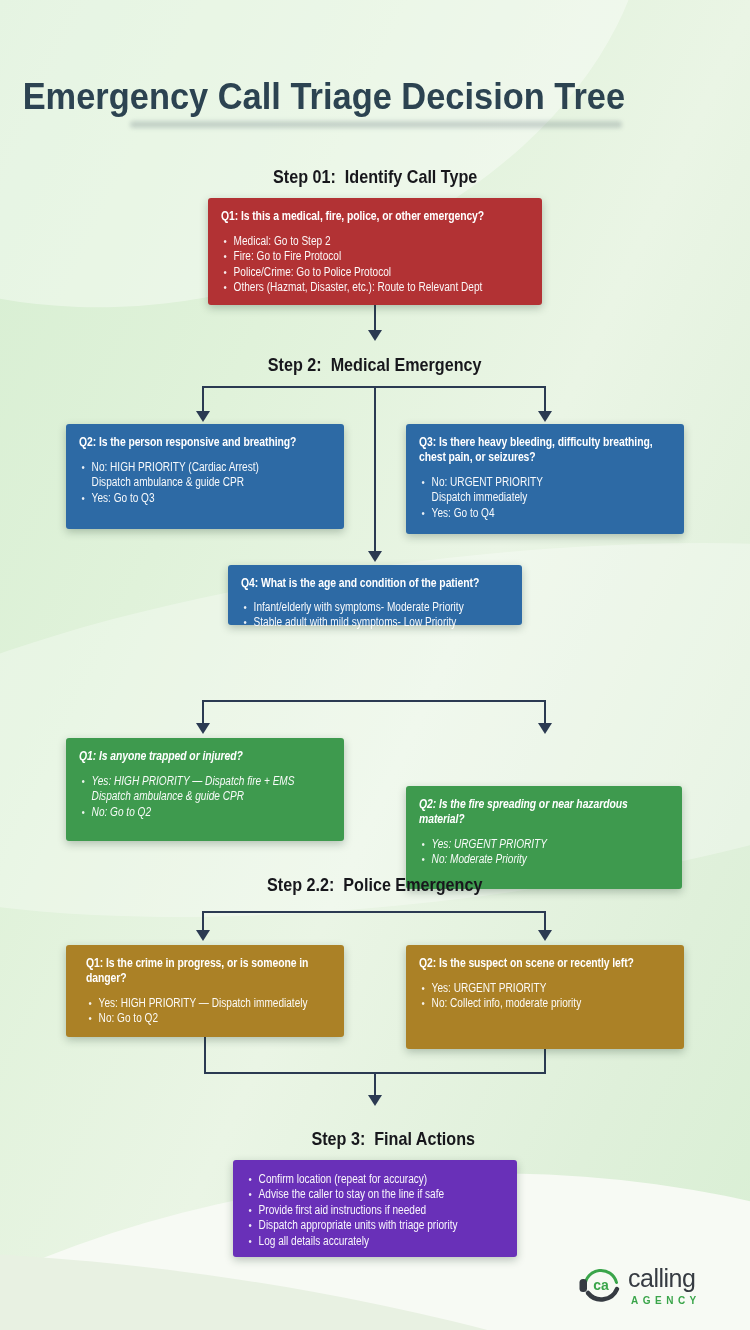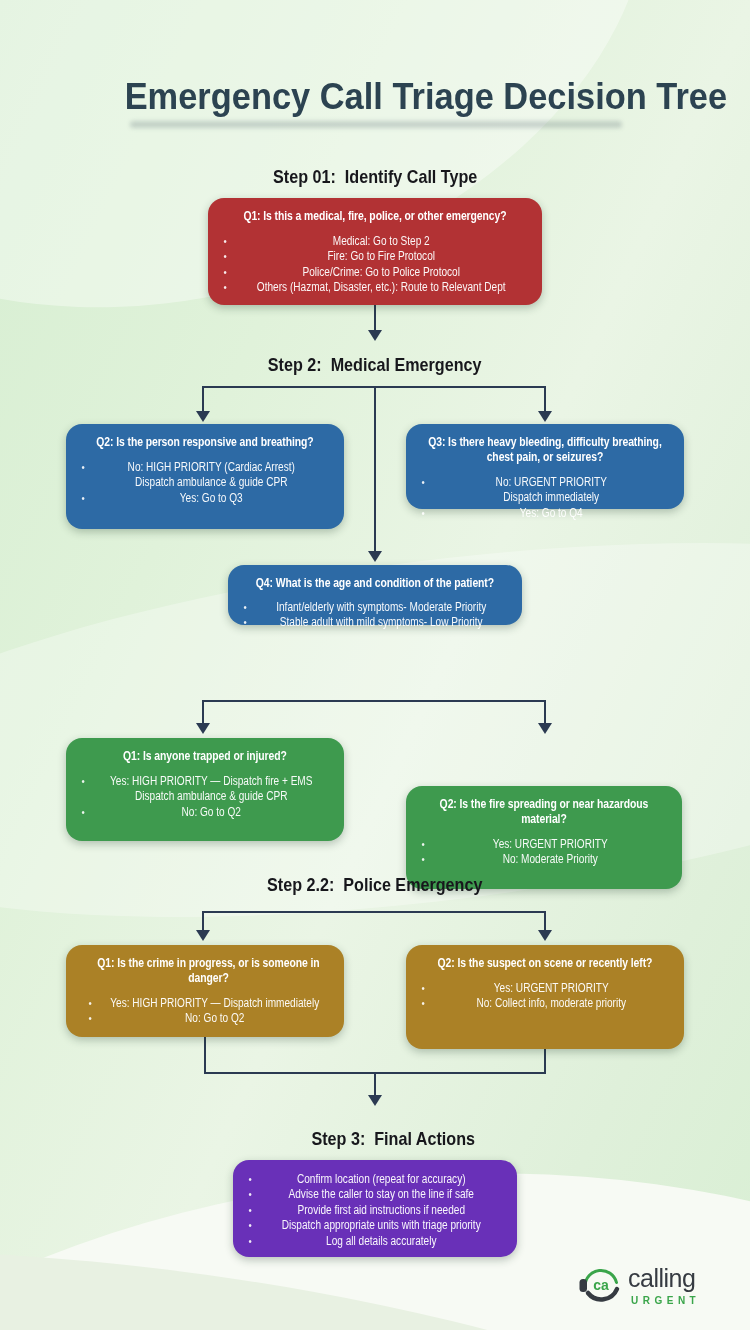--- a/index.html
+++ b/index.html
@@ -14,7 +14,7 @@
   .wave-bottom1{left:-350px;top:1178px;width:1520px;height:900px;background:#f7faf4;transform:rotate(-6deg);}
   .wave-bottom2{left:-620px;top:1268px;width:1520px;height:430px;background:#e8f1e2;transform:rotate(7deg);}
 
-  .main-title{position:absolute;top:76px;left:0;right:0;text-align:right;z-index:2;
+  .main-title{position:absolute;top:76px;left:0;right:0;text-align:left;z-index:2;
     font-size:37px;font-weight:bold;color:#2c4351;}
   .main-title span{display:inline-block;transform:scaleX(.93);white-space:nowrap;}
   .title-underline{position:absolute;left:130px;top:121px;width:492px;height:7px;z-index:1;

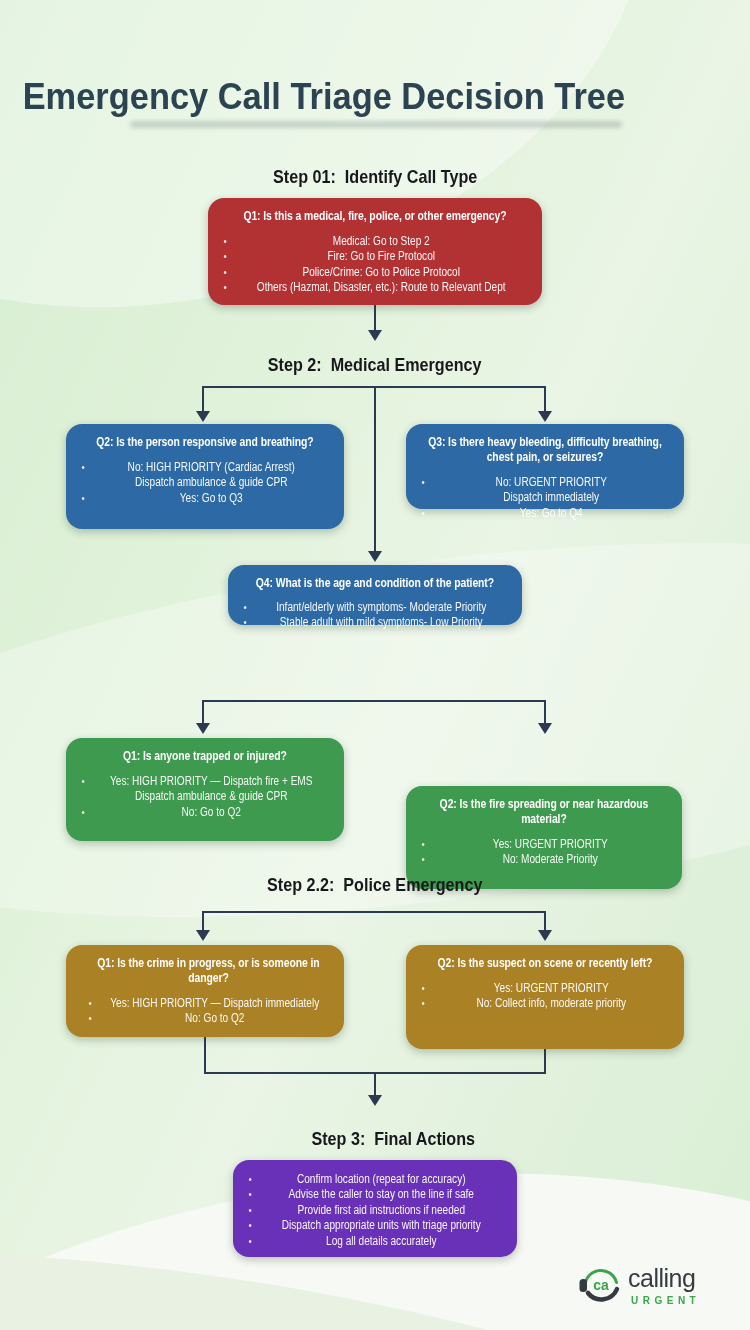--- a/index.html
+++ b/index.html
@@ -24,8 +24,8 @@
     font-size:19px;font-weight:bold;color:#17171c;}
   .step-h span{display:inline-block;transform:scaleX(.85);white-space:nowrap;}
 
-  .box{position:absolute;z-index:2;border-radius:16px;box-sizing:border-box;
-    padding:11px 13px;color:#ffffff;box-shadow:0 3px 8px rgba(25,55,35,.28);text-align:center;}
+  .box{position:absolute;z-index:2;border-radius:3px;box-sizing:border-box;
+    padding:11px 13px;color:#ffffff;box-shadow:0 3px 8px rgba(25,55,35,.28);}
   .bi{width:119%;transform:scaleX(.84);transform-origin:0 0;}
   .bt{font-weight:bold;font-size:12.4px;line-height:15px;letter-spacing:-.1px;}
   .bl{margin-top:10px;font-size:12px;line-height:15.4px;color:rgba(255,255,255,.96);}

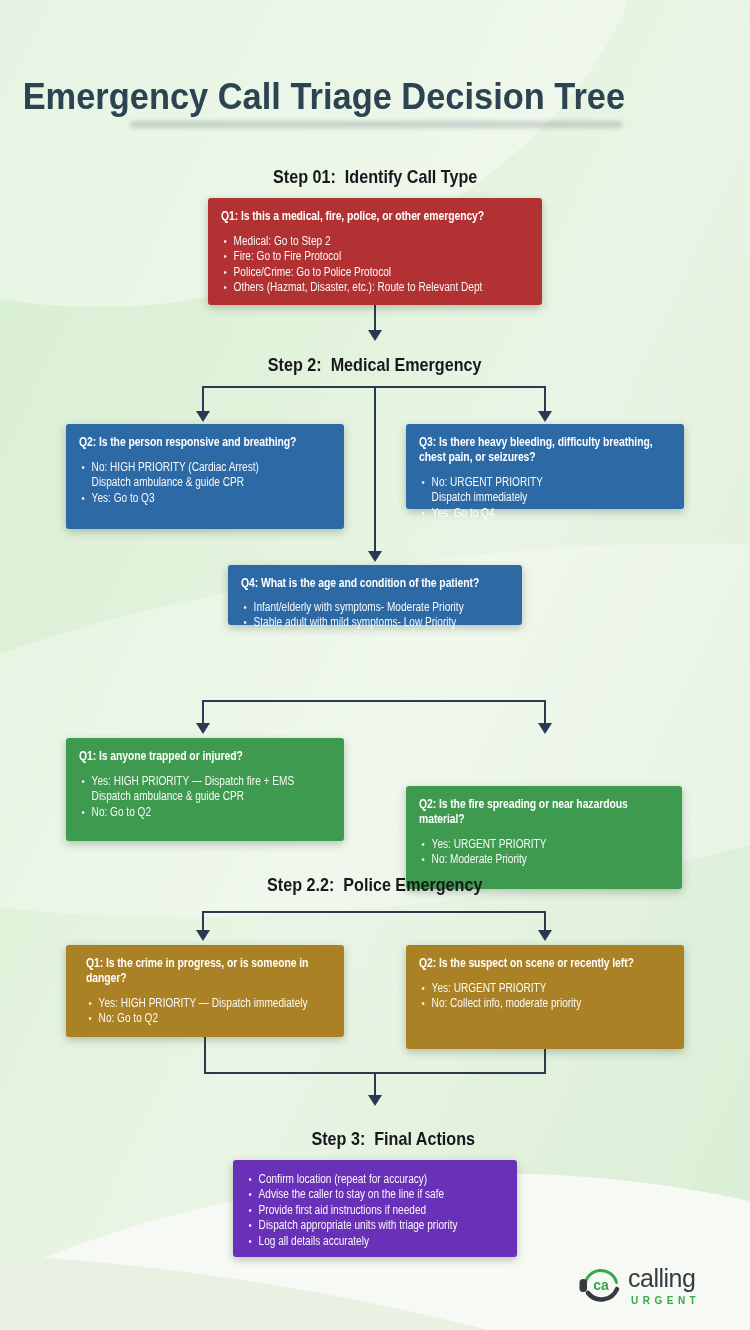--- a/index.html
+++ b/index.html
@@ -97,7 +97,7 @@
       </div>
     </div>
   </div>
-  <div class="box blue" style="left:406px;top:424px;width:278px;height:85px;">
+  <div class="box blue" style="left:406px;top:424px;width:278px;height:110px;">
     <div class="bi">
       <div class="bt">Q3: Is there heavy bleeding, difficulty breathing, chest pain, or seizures?</div>
       <div class="bl">

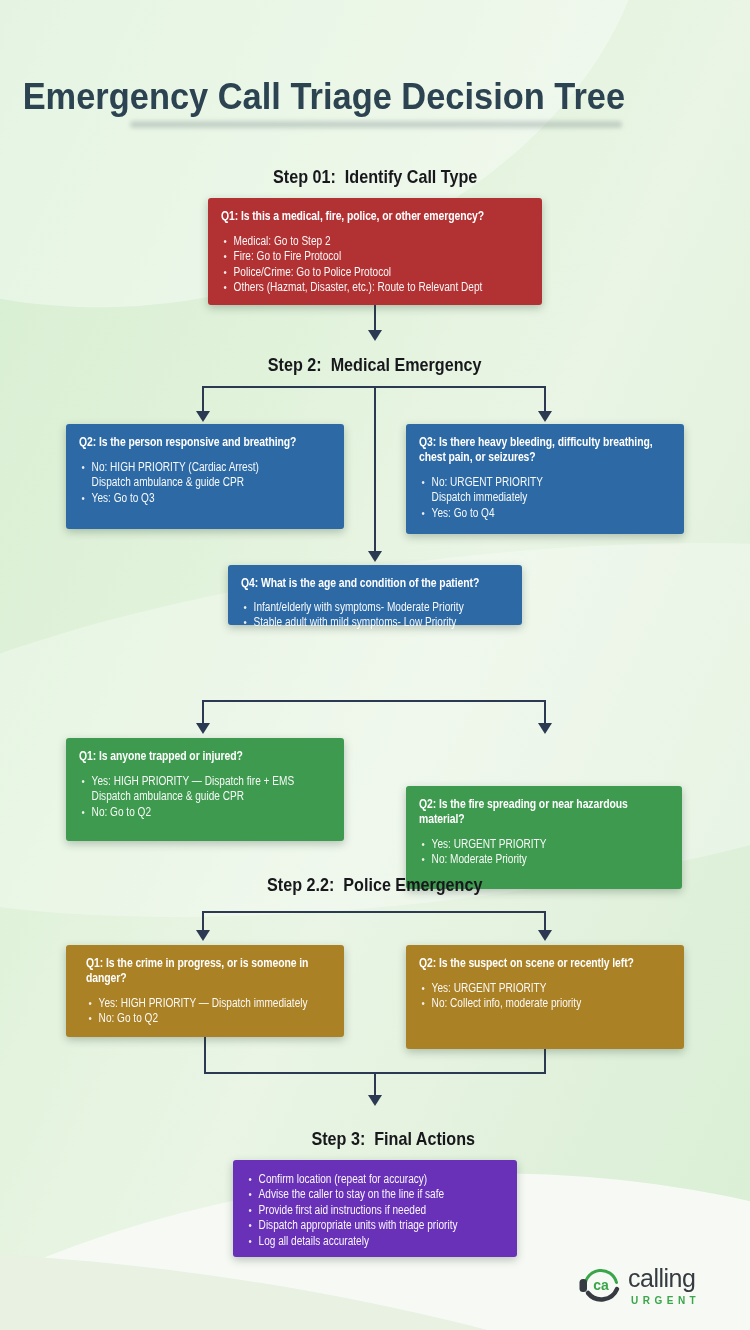--- a/index.html
+++ b/index.html
@@ -35,7 +35,7 @@
   .ln.cont::before{content:none;}
   .red{background:#b23234;}
   .blue{background:#2d6aa5;}
-  .green{background:#3e9a4e;}
+  .green{background:#3e9a4e;font-style:italic;}
   .gold{background:#ab8126;}
   .purple{background:#6930b8;}
 

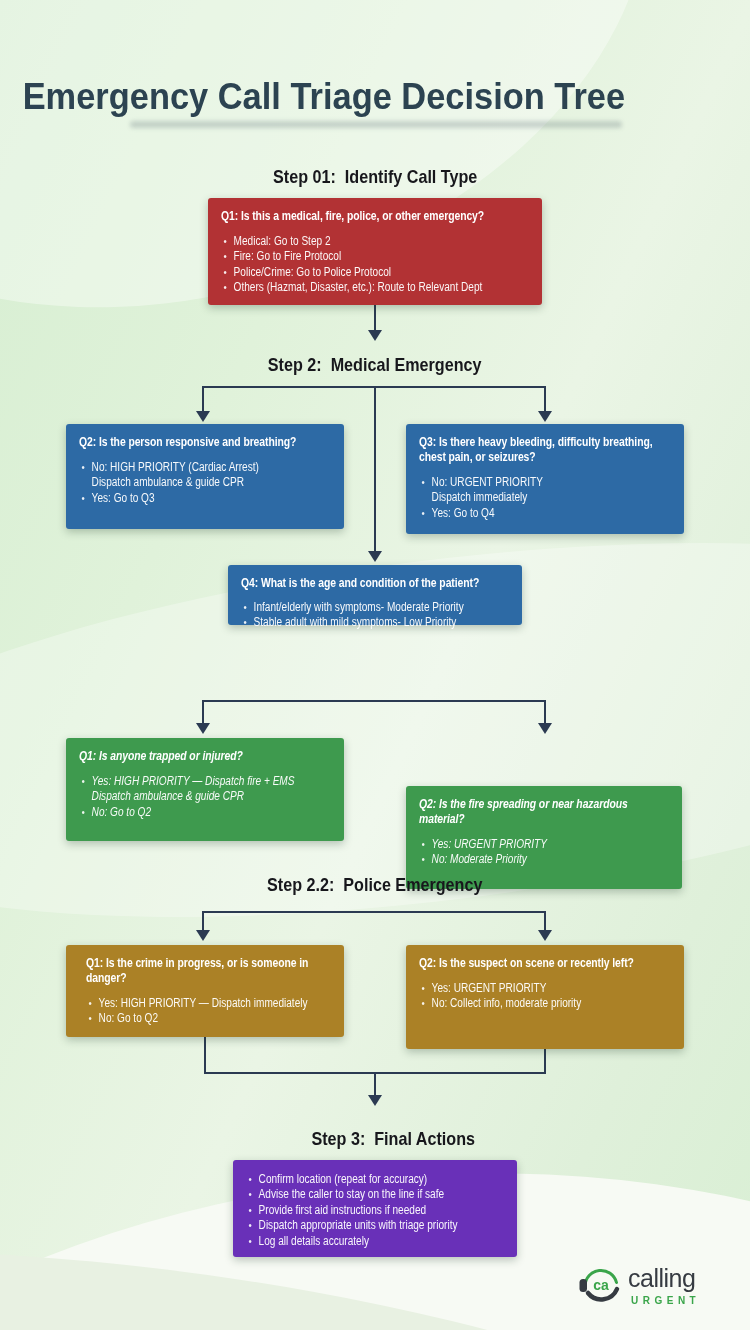--- a/index.html
+++ b/index.html
@@ -196,7 +196,7 @@
       <text x="23" y="28" text-anchor="middle" font-size="14" font-weight="bold" fill="#3aa54a" font-family="Liberation Sans, sans-serif">ca</text>
     </svg>
     <div class="logo-name">calling</div>
-    <div class="logo-tag">URGENT</div>
+    <div class="logo-tag">AGENCY</div>
   </div>
 
 </div>

